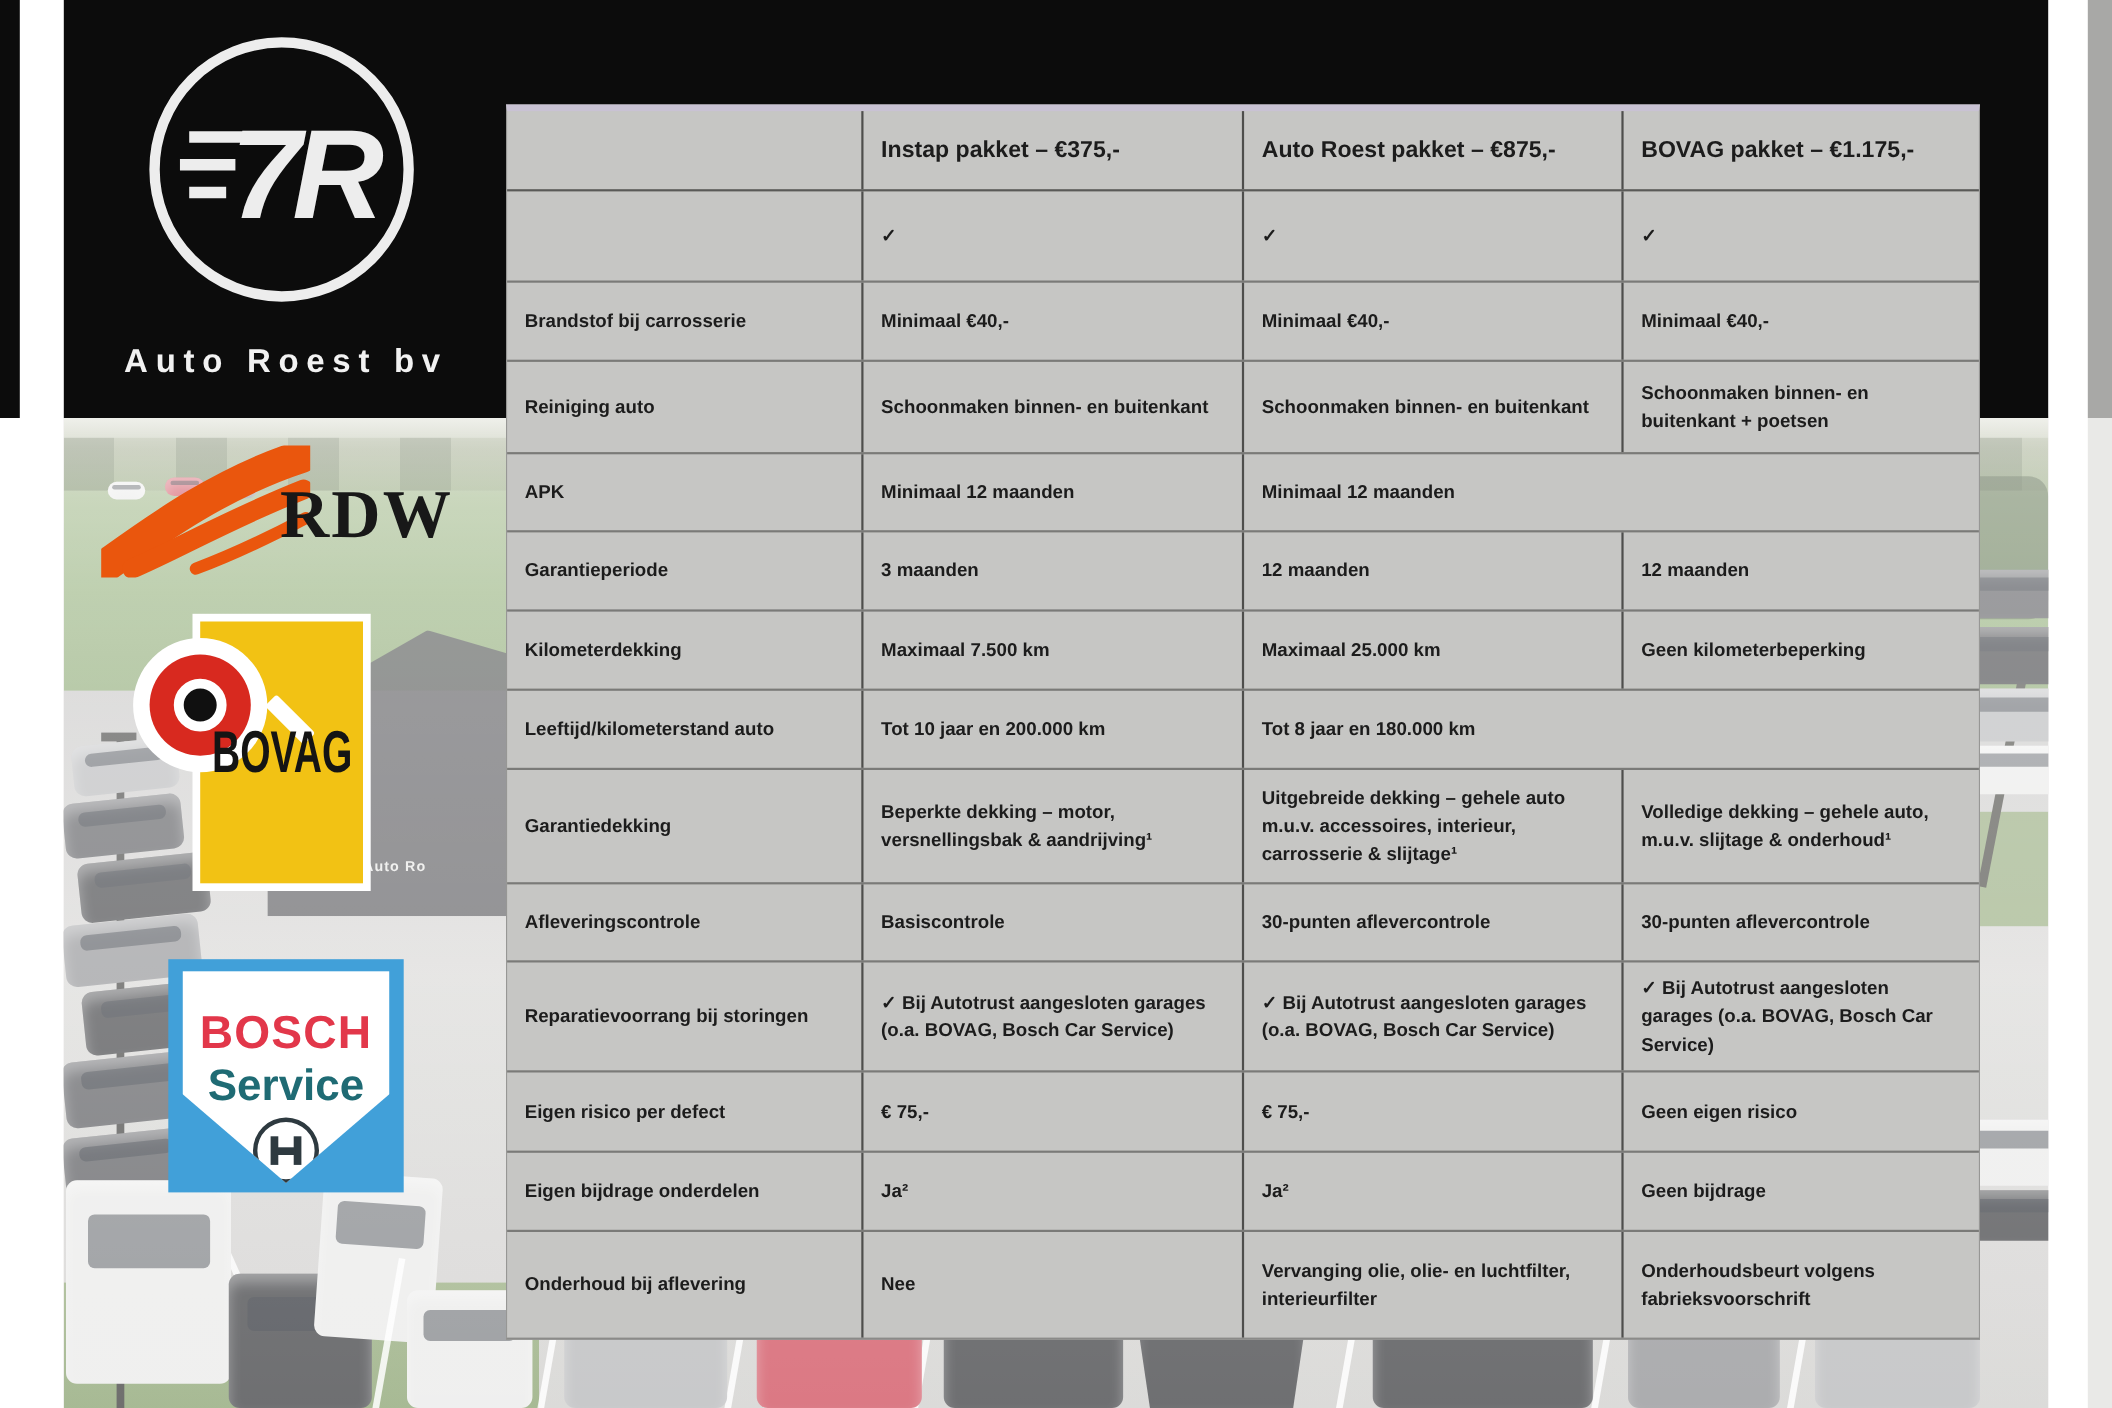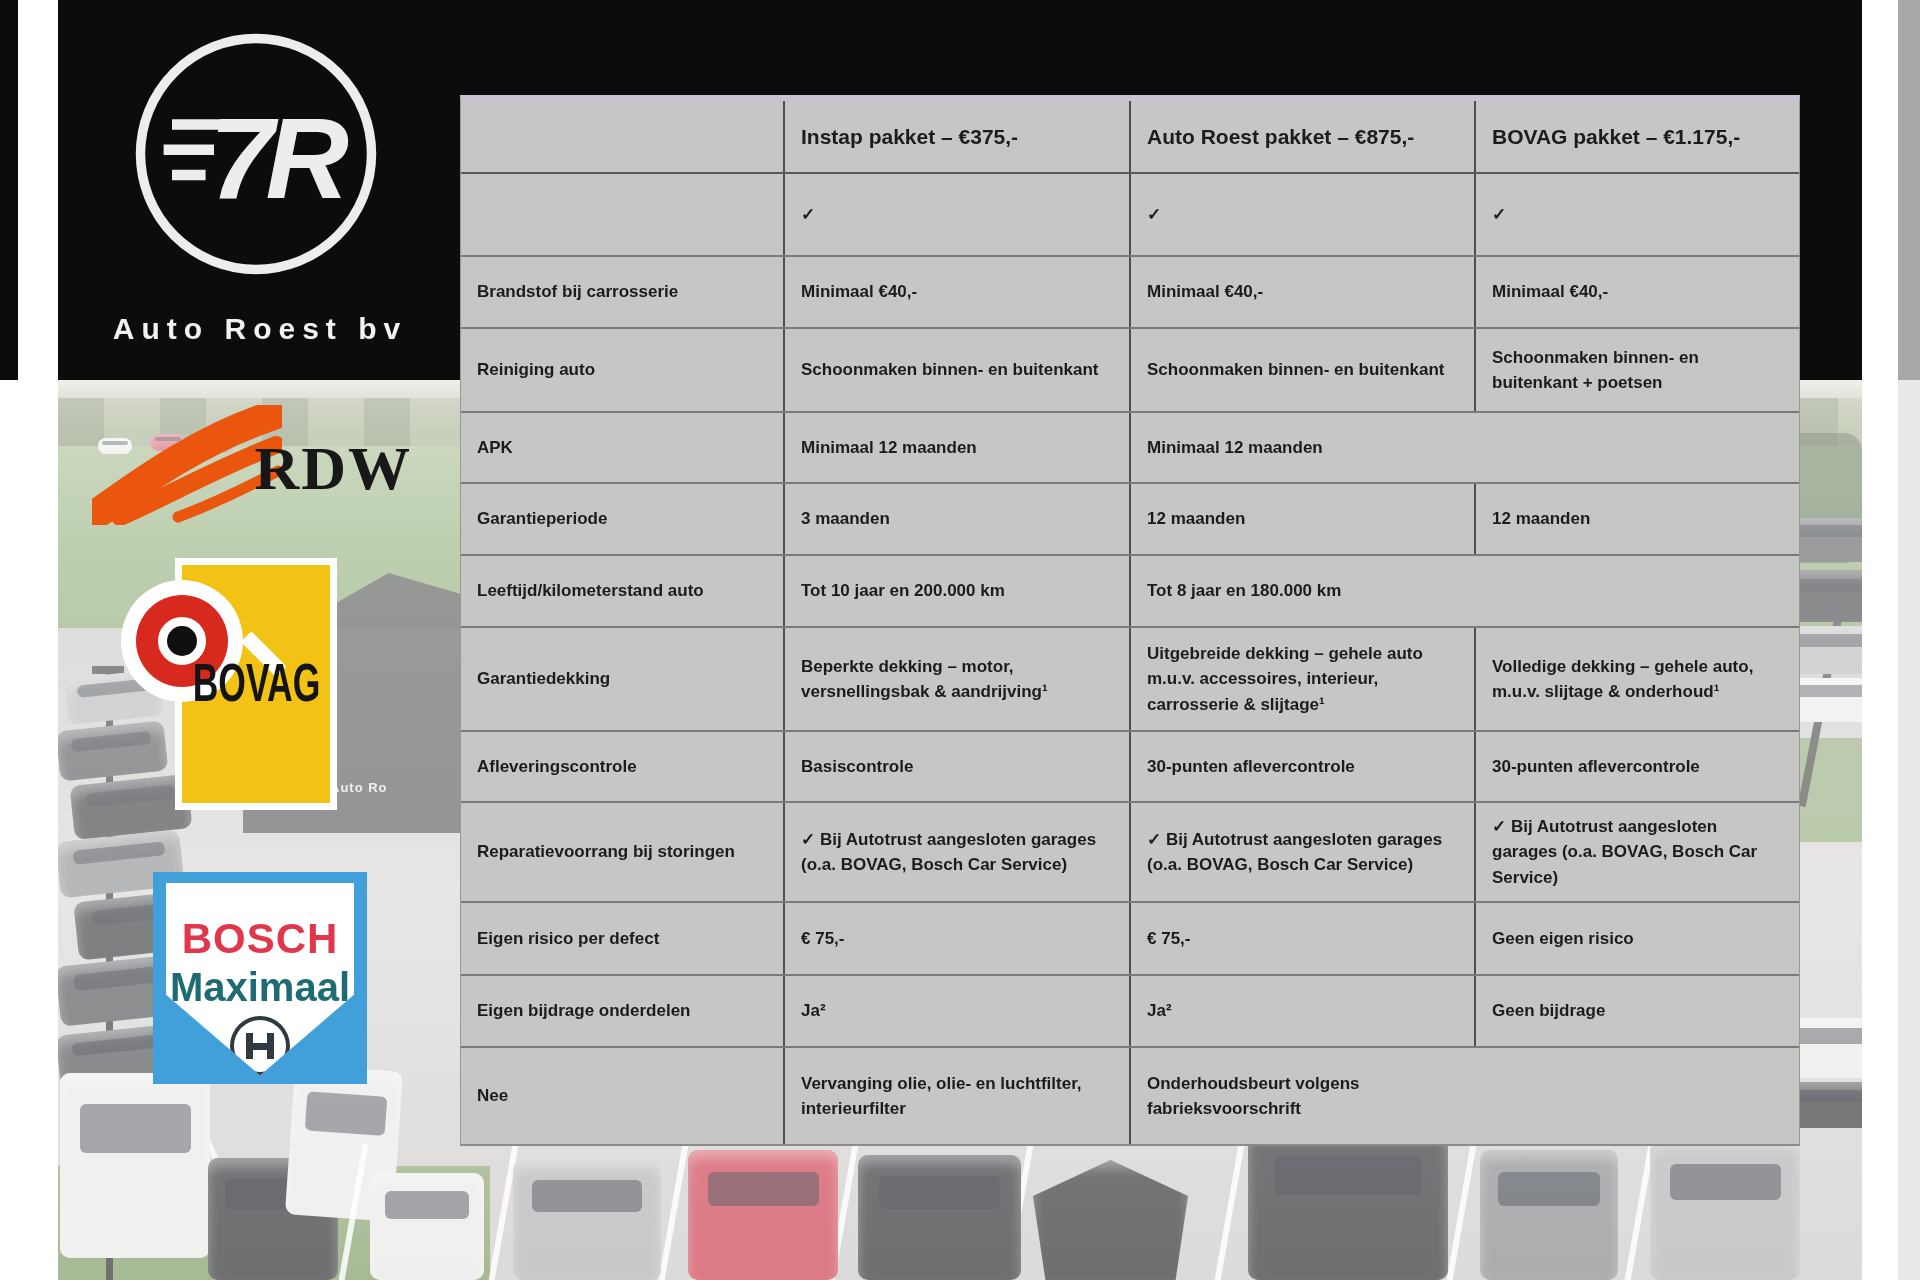--- a/index.html
+++ b/index.html
@@ -238,6 +238,12 @@
           <div class="cell">12 maanden</div>
         </div>
         <div class="trow" style="min-height: 70px;">
+          <div class="cell">Kilometerdekking</div>
+          <div class="cell">Maximaal 7.500 km</div>
+          <div class="cell">Maximaal 25.000 km</div>
+          <div class="cell">Geen kilometerbeperking</div>
+        </div>
+        <div class="trow" style="min-height: 70px;">
           <div class="cell">Leeftijd/kilometerstand auto</div>
           <div class="cell">Tot 10 jaar en 200.000 km</div>
           <div class="cell">Tot 8 jaar en 180.000 km</div>

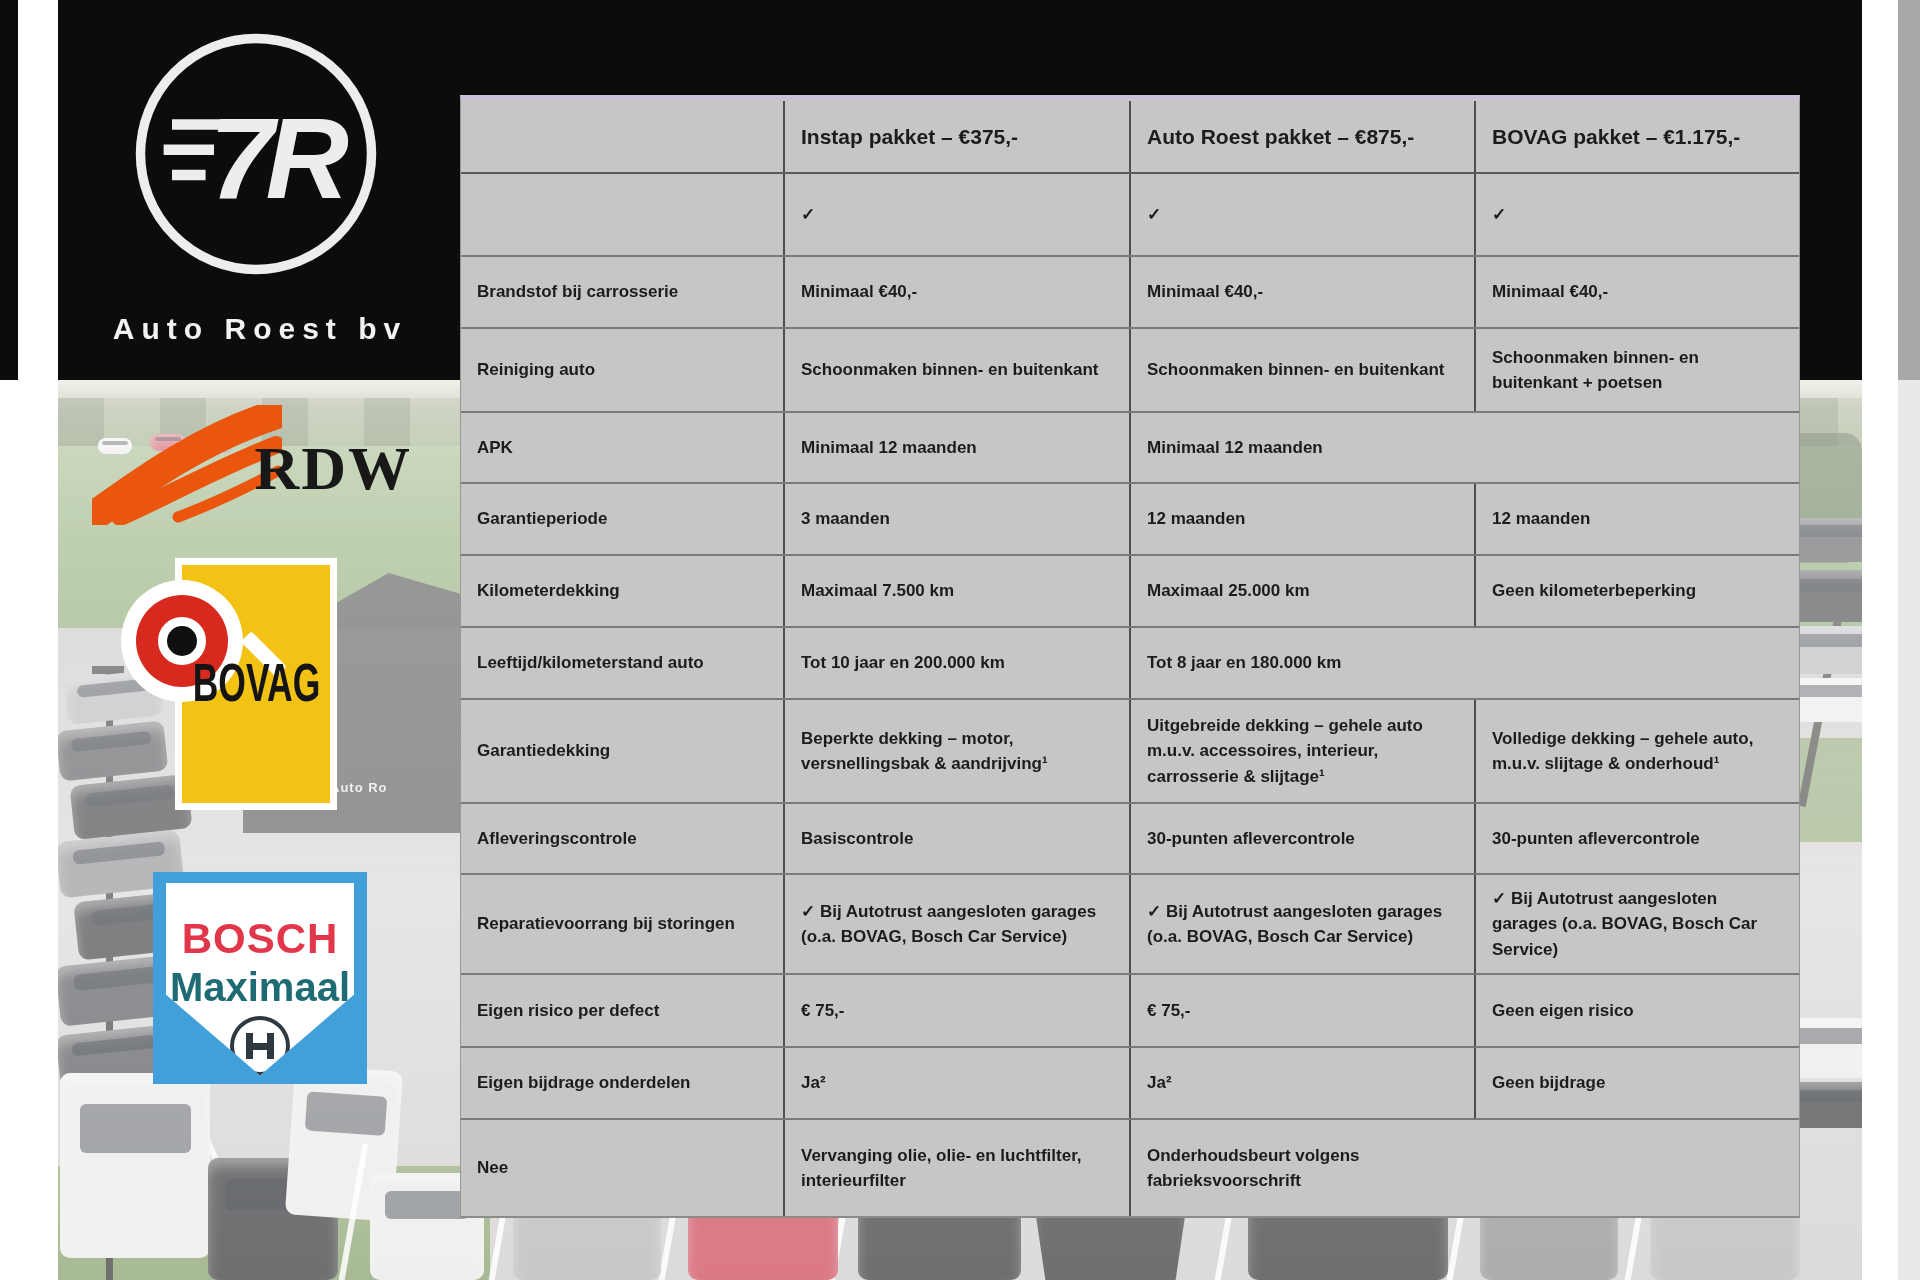--- a/index.html
+++ b/index.html
@@ -191,7 +191,7 @@
   <div class="bosch">
     <div class="bosch-shield">
       <div class="bosch-word">BOSCH</div>
-      <div class="bosch-service">Maximaal</div>
+      <div class="bosch-service">Service</div>
       <div class="bosch-anchor">
         <i class="b1"></i>
           <i class="b2"></i>

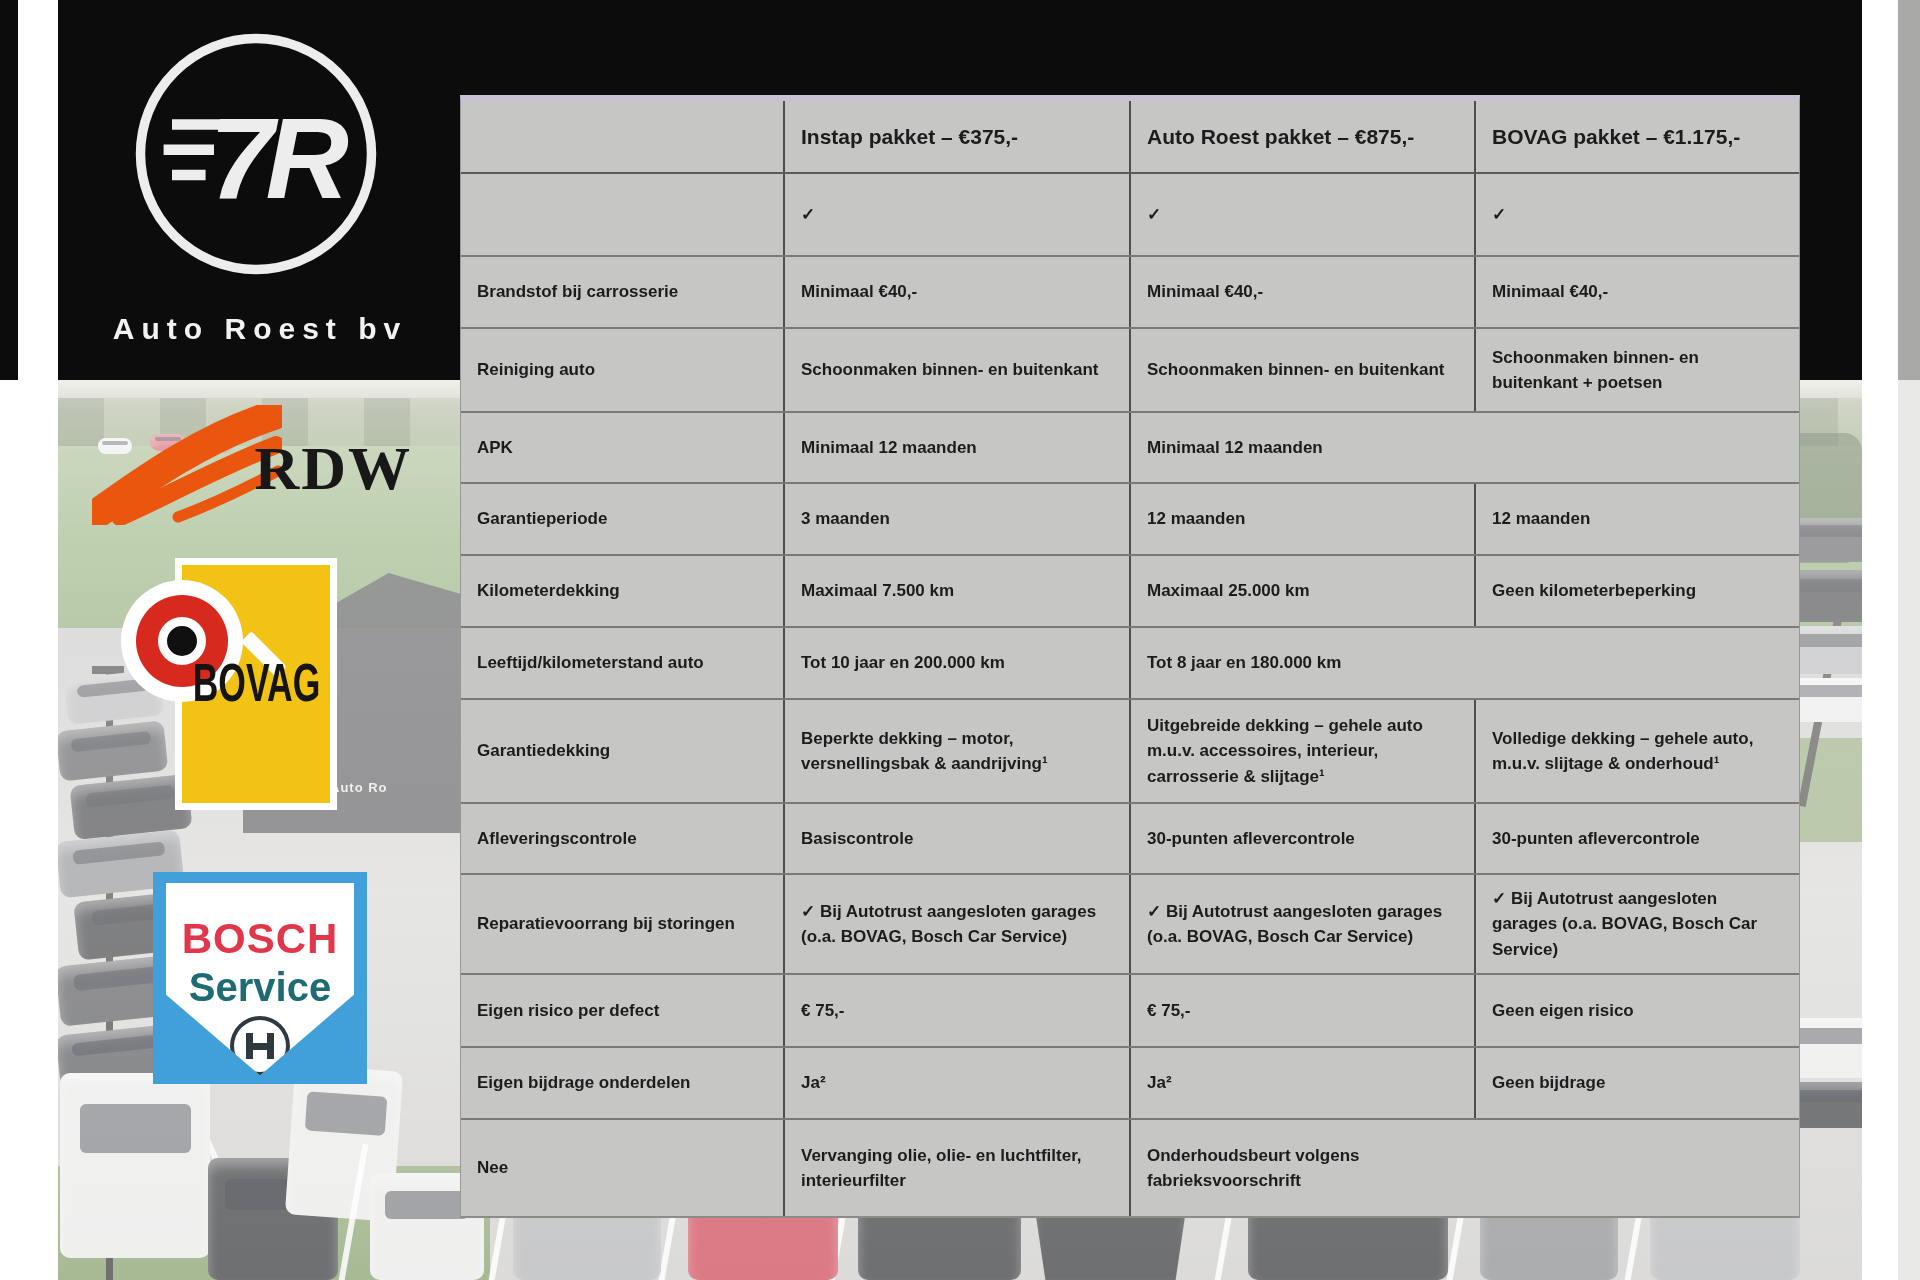--- a/index.html
+++ b/index.html
@@ -279,6 +279,7 @@
           <div class="cell">Geen bijdrage</div>
         </div>
         <div class="trow" style="min-height: 96px;">
+          <div class="cell">Onderhoud bij aflevering</div>
           <div class="cell">Nee</div>
           <div class="cell">Vervanging olie, olie- en luchtfilter, interieurfilter</div>
           <div class="cell">Onderhoudsbeurt volgens fabrieksvoorschrift</div>

